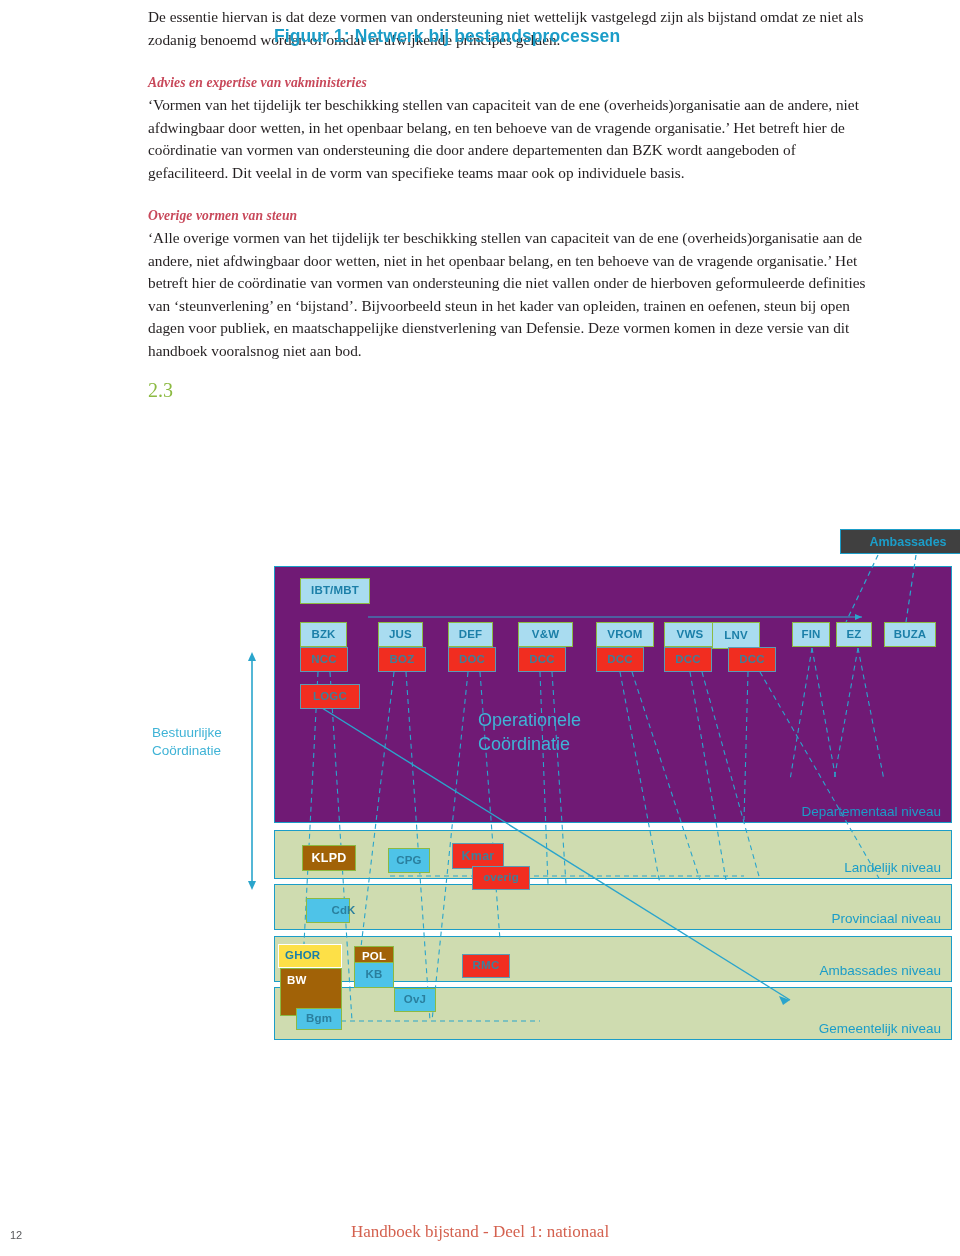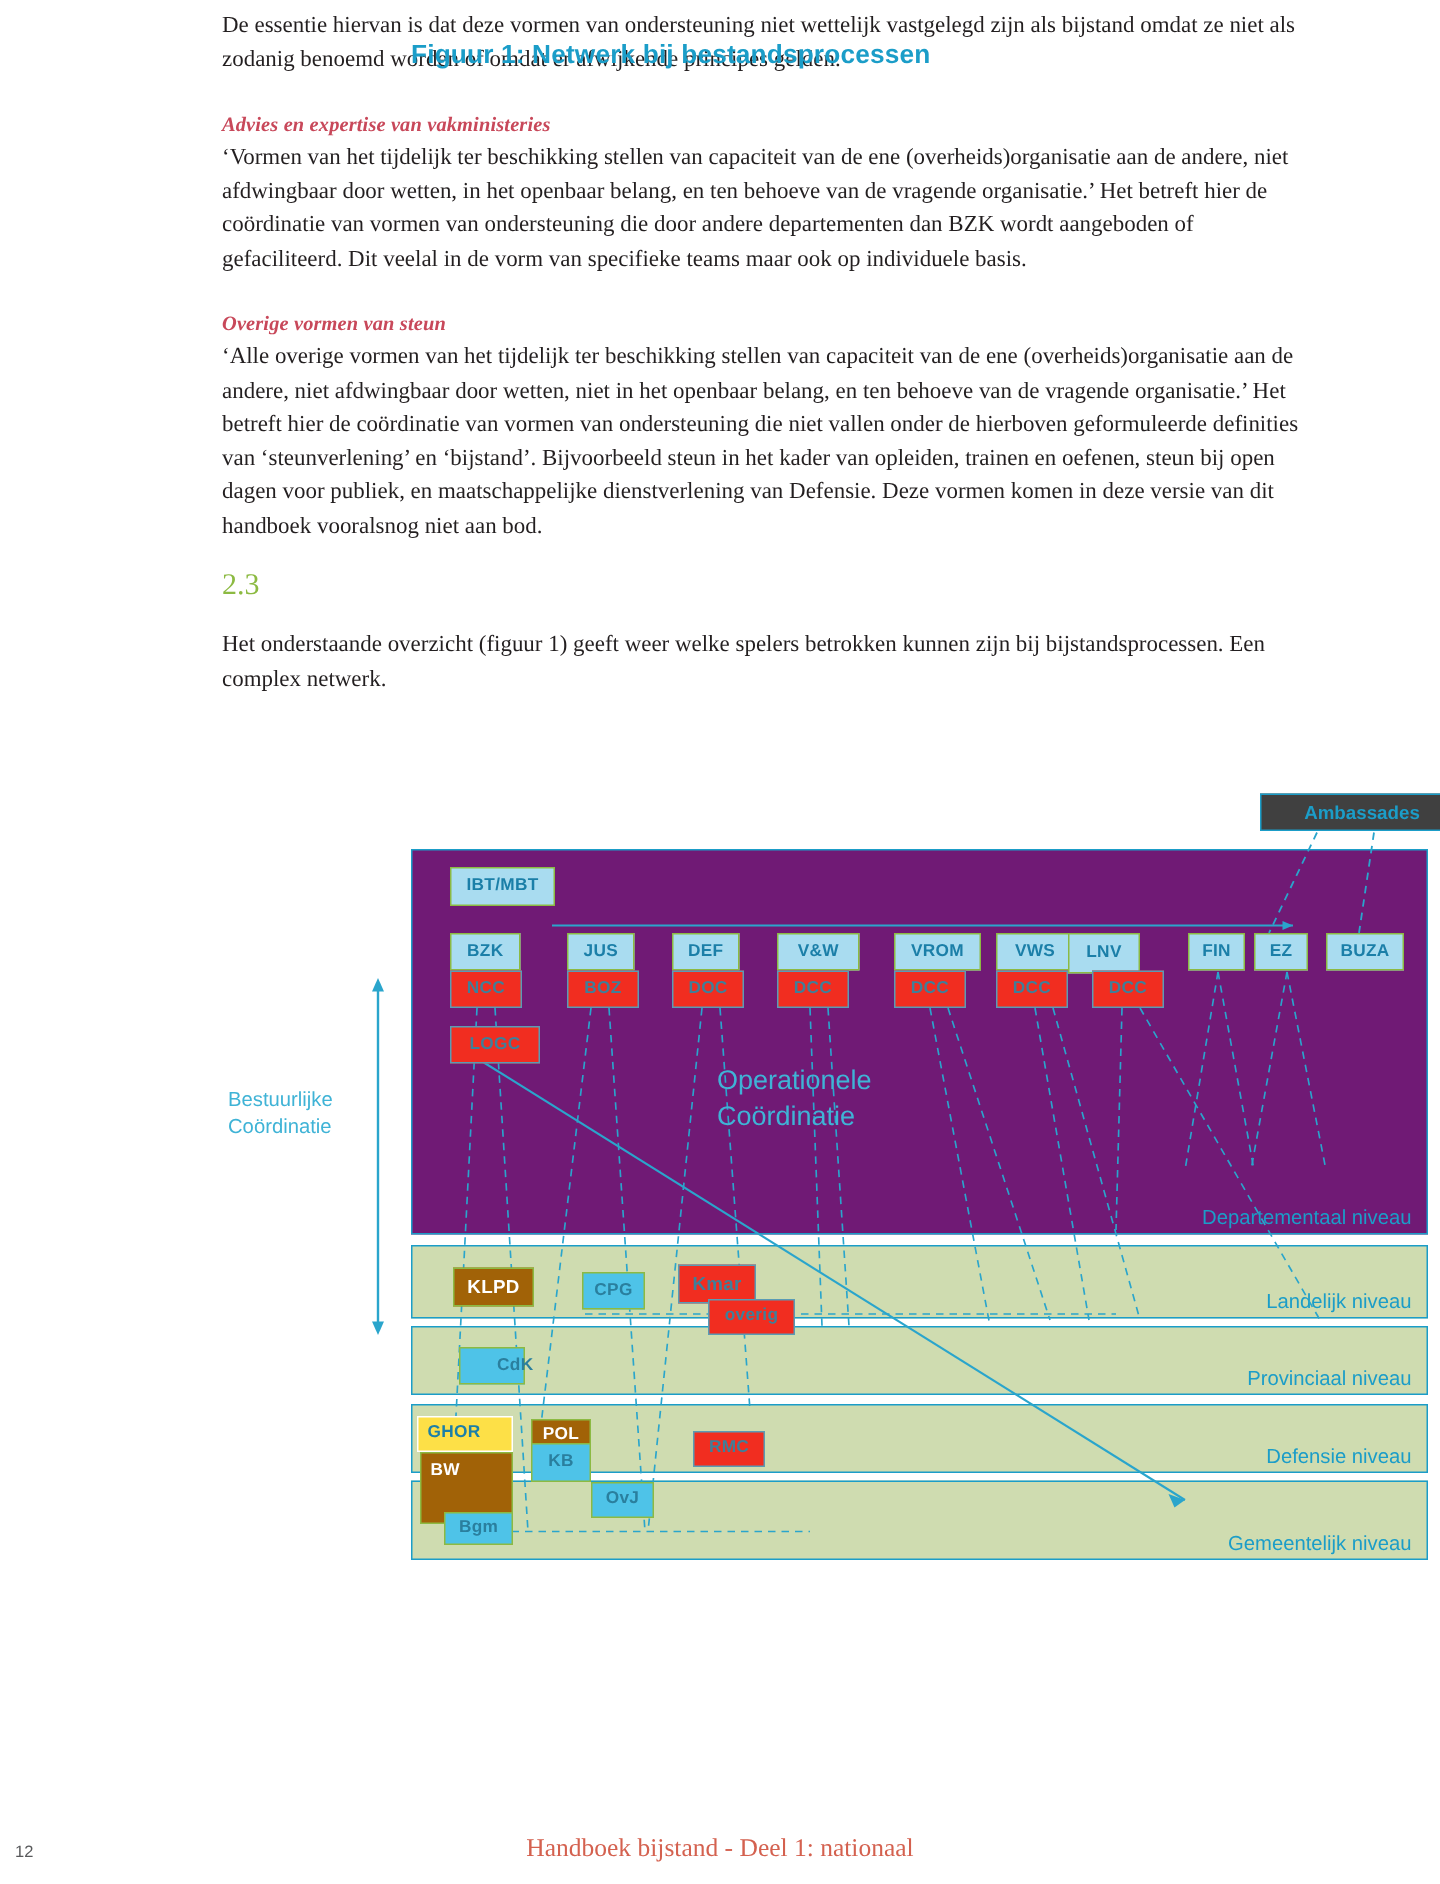--- a/index.html
+++ b/index.html
@@ -126,7 +126,6 @@
 
     <div class="gap-m"></div>
 
-    <p class="body">Het onderstaande overzicht (figuur 1) geeft weer welke spelers betrokken kunnen zijn bij bijstandsprocessen. Een complex netwerk.</p>
   </div>
 
   <div>

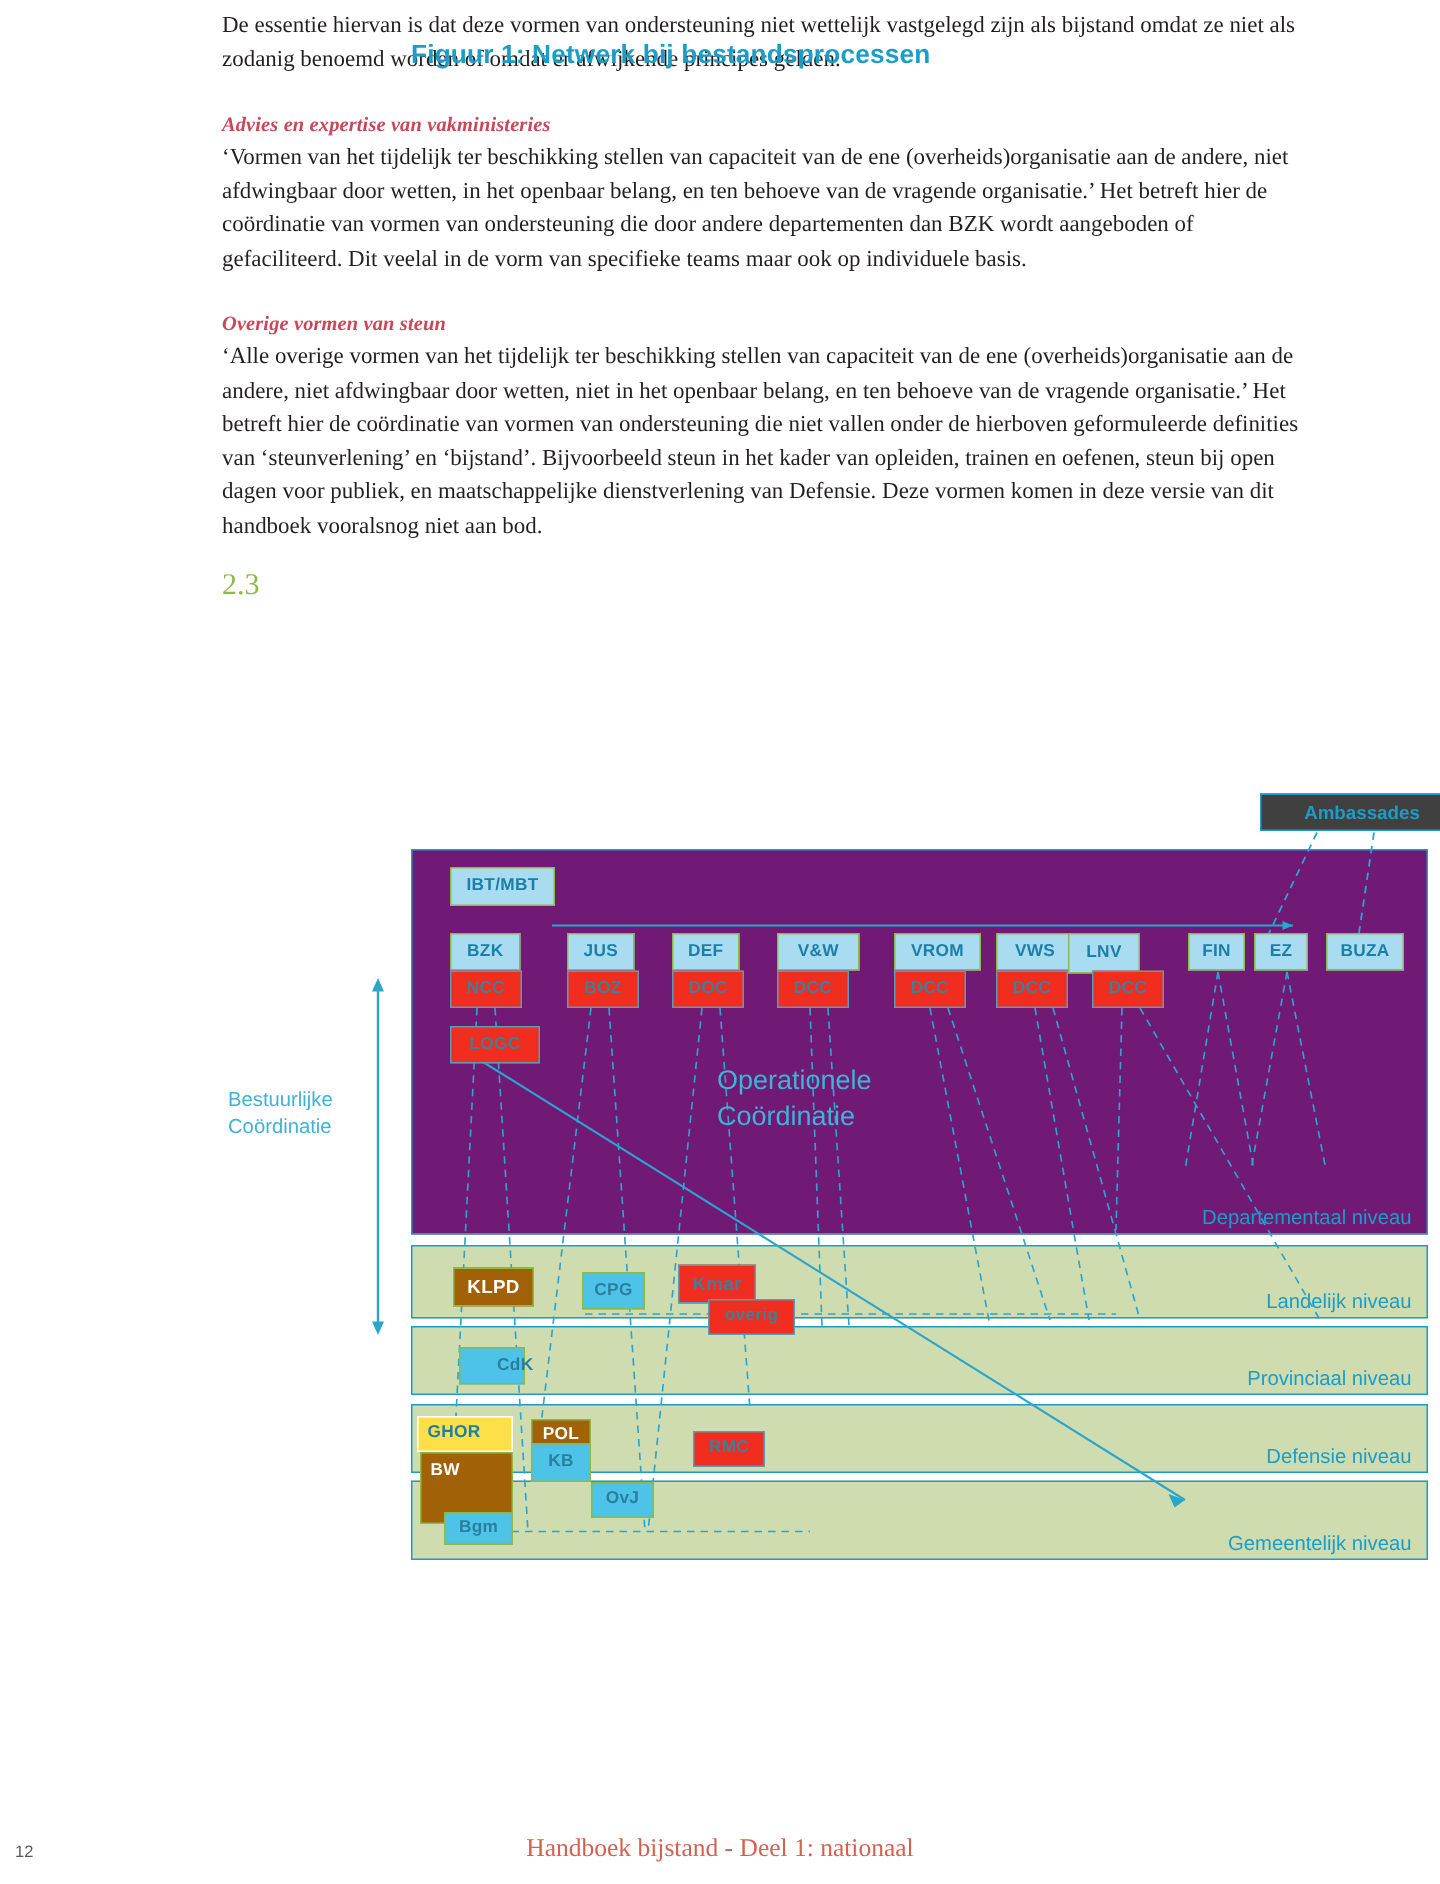--- a/index.html
+++ b/index.html
@@ -145,7 +145,7 @@
       <div class="band-label">Provinciaal niveau</div>
     </div>
     <div class="band" style="top:936px;height:46px;">
-      <div class="band-label">Defensie niveau</div>
+      <div class="band-label">Ambassades niveau</div>
     </div>
     <div class="band" style="top:987px;height:53px;">
       <div class="band-label">Gemeentelijk niveau</div>

